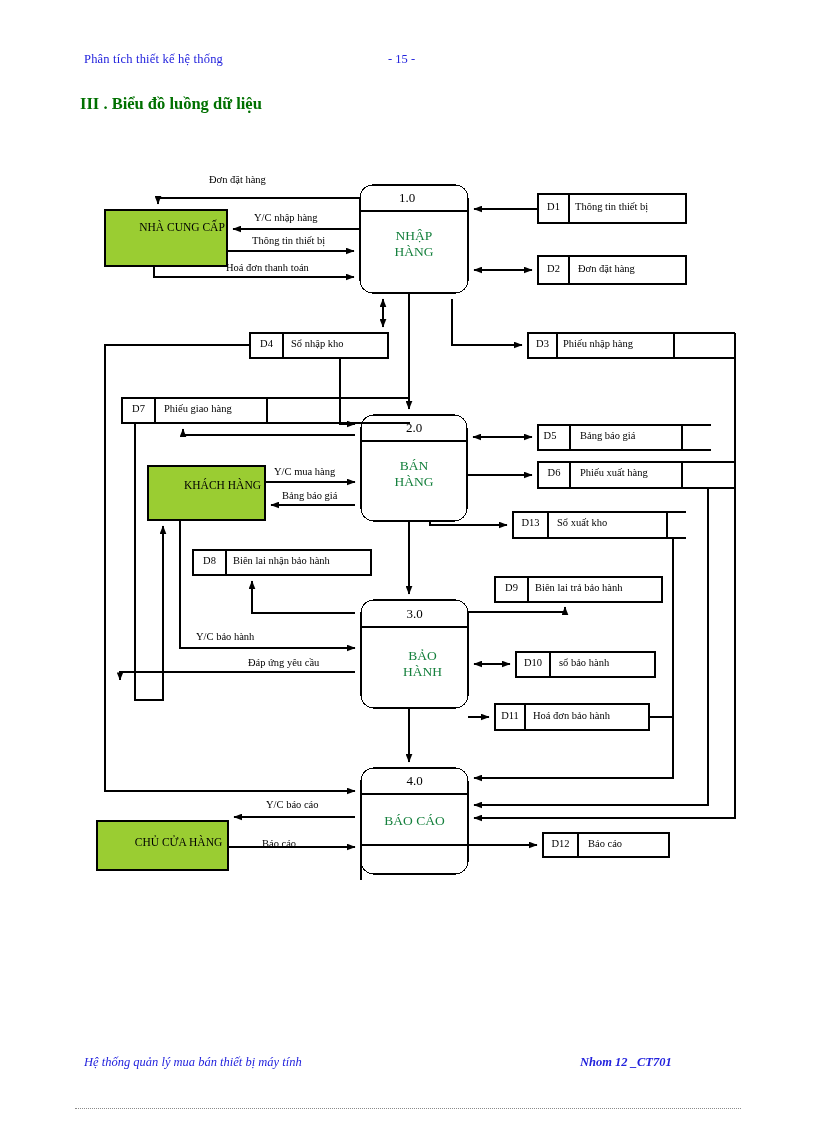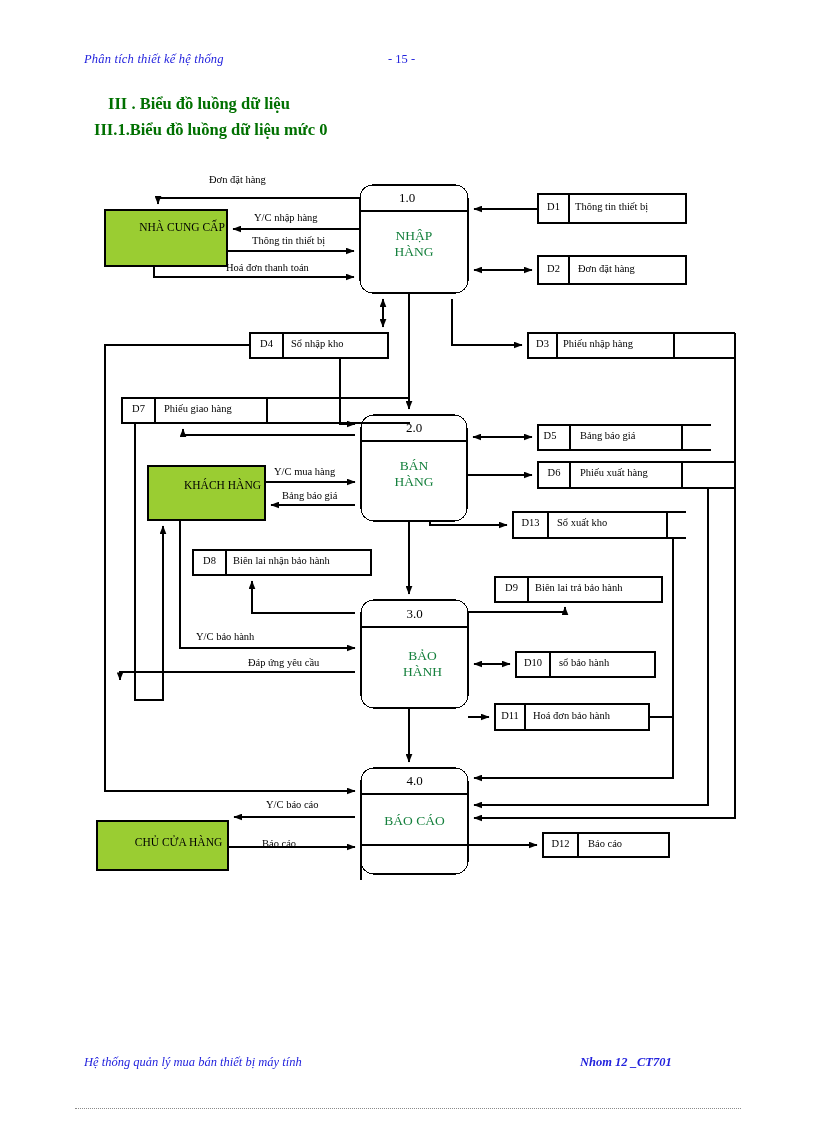--- a/index.html
+++ b/index.html
@@ -23,7 +23,6 @@
     position: absolute;
     left: 84px;
     top: 52px;
-    font-style: italic;
     font-size: 12.5px;
     color: #2222dd;
     letter-spacing: 0.2px;

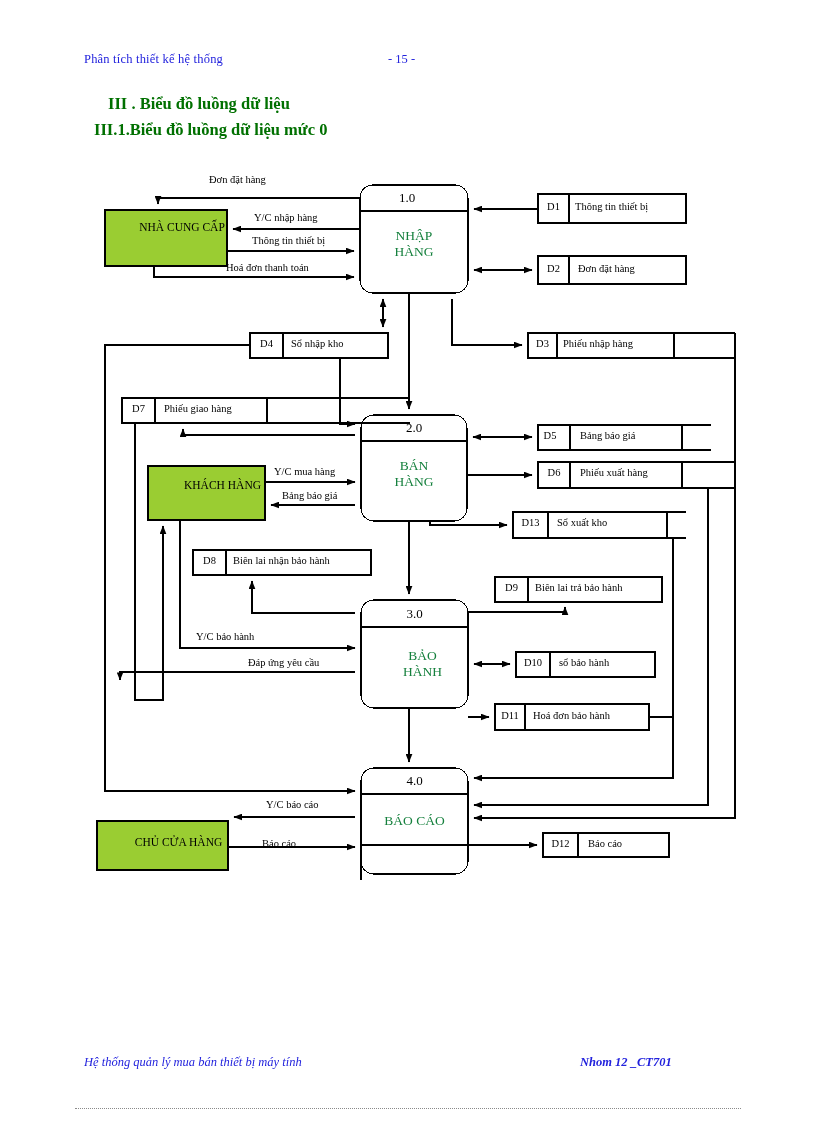--- a/index.html
+++ b/index.html
@@ -44,7 +44,6 @@
     font-weight: bold;
     color: #007000;
     white-space: nowrap;
-    margin-left: 28px;
   }
   .sect-2 {
     position: absolute;

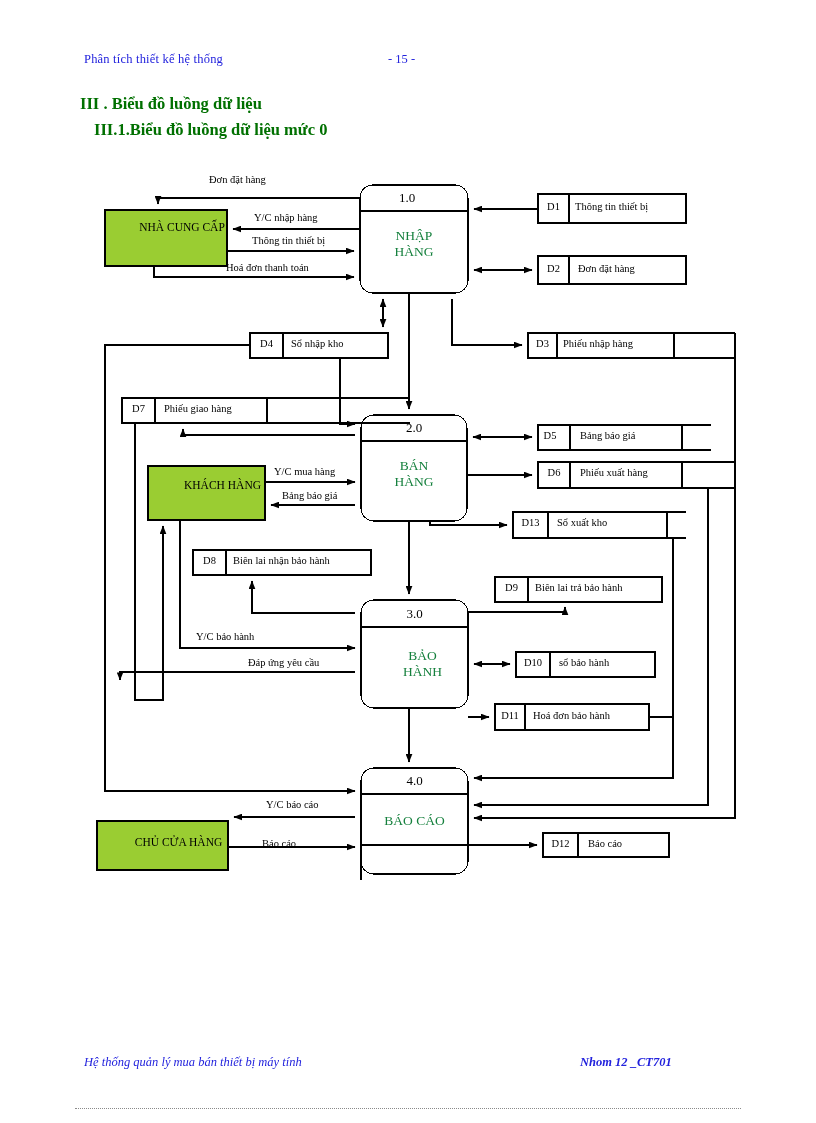--- a/index.html
+++ b/index.html
@@ -140,7 +140,6 @@
   <div class="hdr-title">Phân tích thiết kế hệ thống</div>
   <div class="hdr-page">- 15 -</div>
   <div class="sect-1">III . Biểu đồ luồng dữ liệu</div>
-  <div class="sect-2">III.1.Biểu  đồ luồng  dữ liệu mức 0</div>
 
   <svg id="dfd" viewBox="0 0 816 1123">
     <defs>

